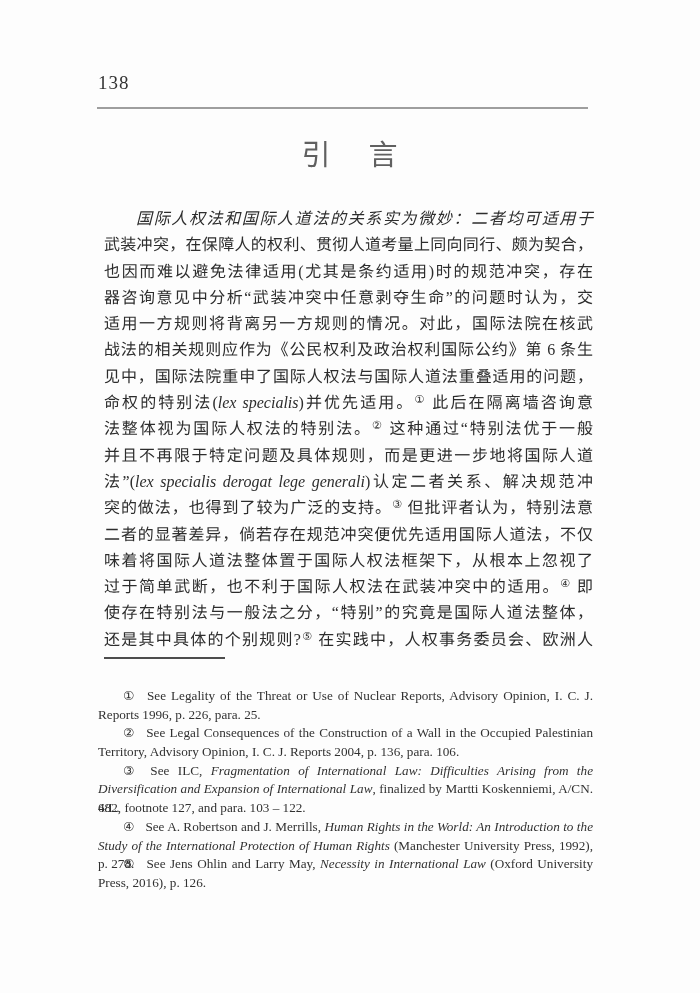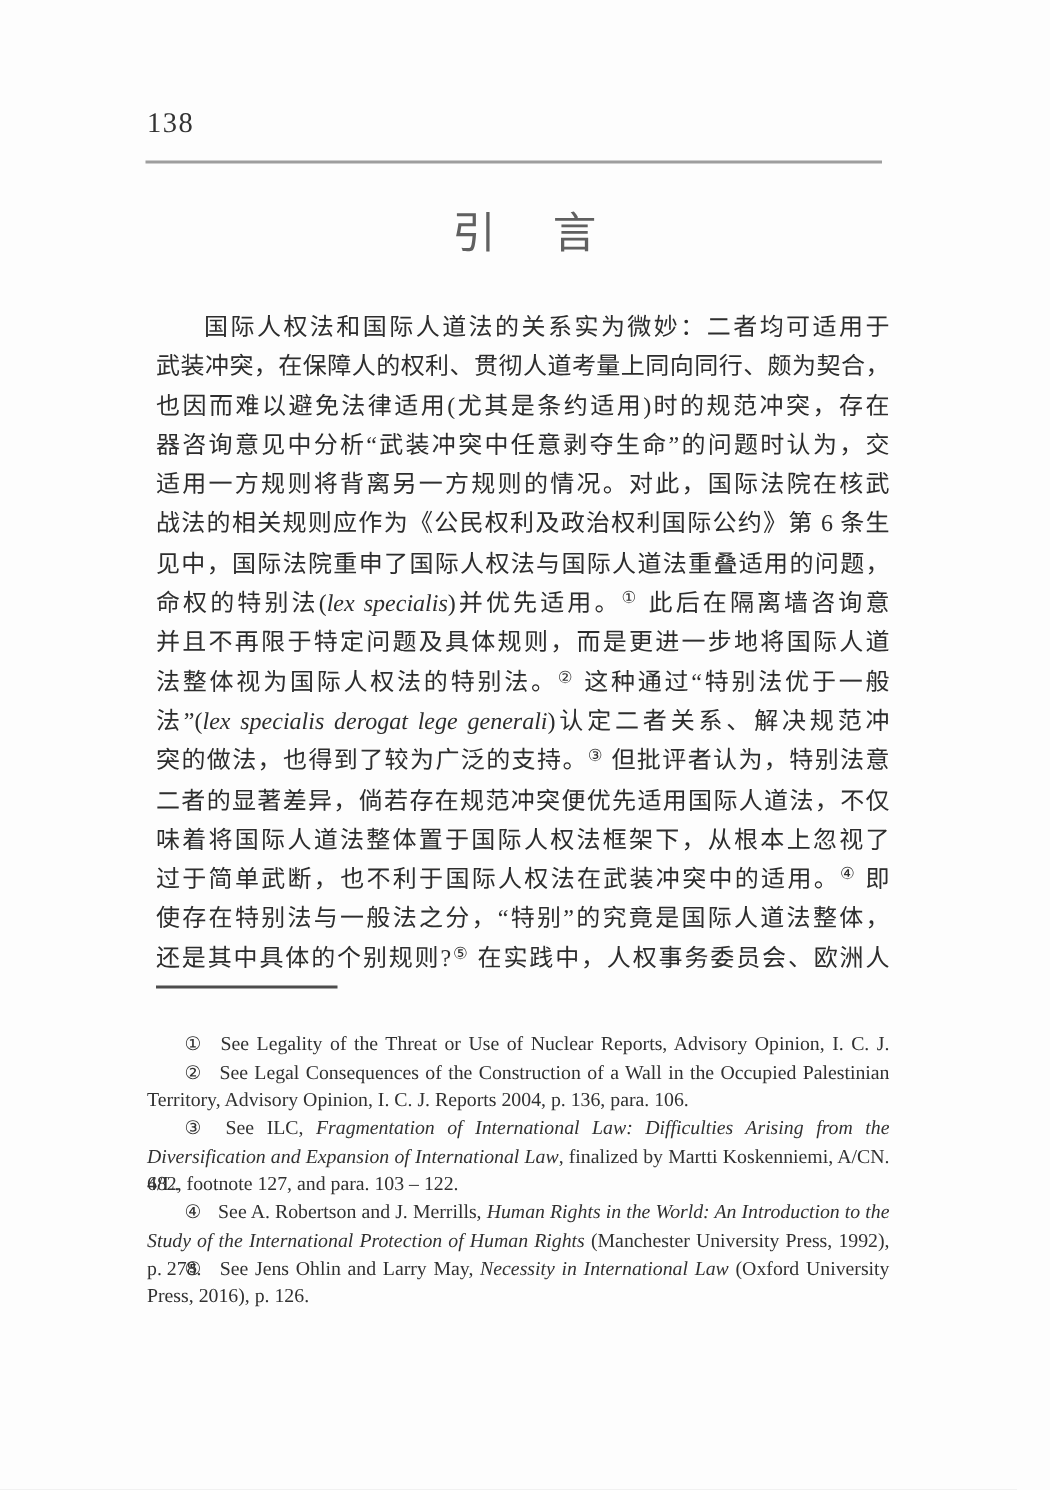--- a/index.html
+++ b/index.html
@@ -26,7 +26,7 @@
     font-size:16px;line-height:26.3px;
   }
   .bline{text-align:justify;text-align-last:justify;height:26.3px;}
-  .bline.indent{text-indent:2em;}
+  .bline.indent{text-indent:2em;font-style:italic;}
   .it{font-style:italic;}
   .supn{
     font-size:11px;vertical-align:5px;line-height:0;

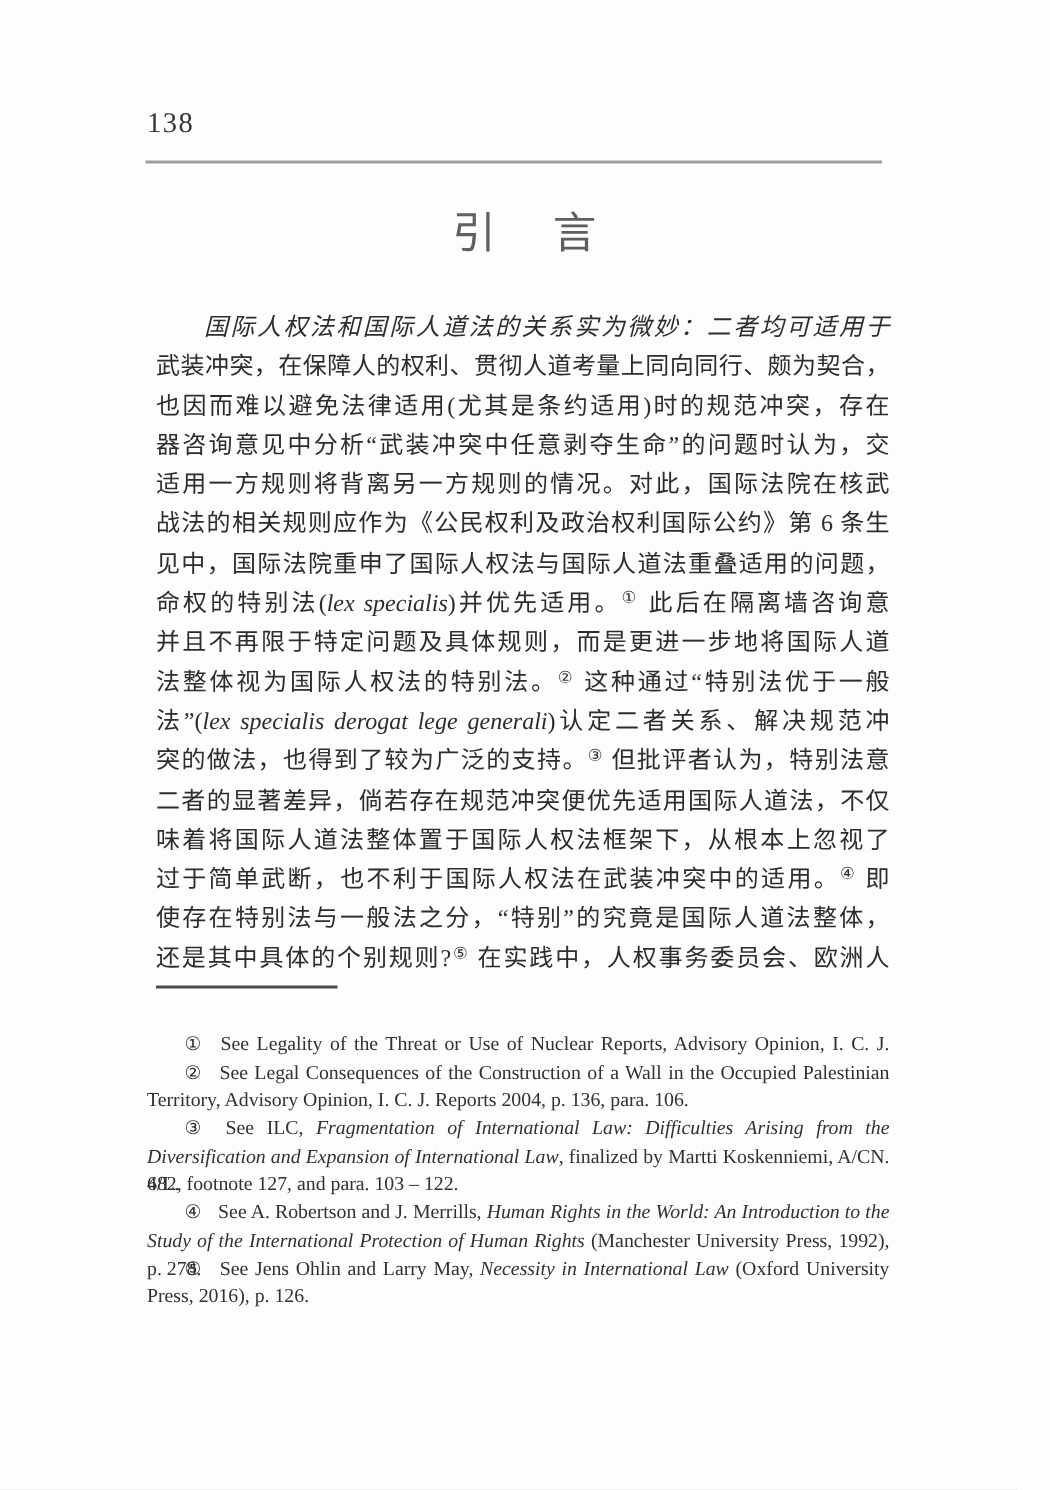--- a/index.html
+++ b/index.html
@@ -68,8 +68,8 @@
       <div class="bline"><span>战法的相关规则应作为《公民权利及政治权利国际公约》第 6 条生</span></div>
       <div class="bline"><span>见中，国际法院重申了国际人权法与国际人道法重叠适用的问题，</span></div>
       <div class="bline"><span>命权的特别法(</span><span class="it">lex specialis</span><span>)并优先适用。</span><span class="supn">①</span><span> 此后在隔离墙咨询意</span></div>
+      <div class="bline"><span>法整体视为国际人权法的特别法。</span><span class="supn">②</span><span> 这种通过“特别法优于一般</span></div>
       <div class="bline"><span>并且不再限于特定问题及具体规则，而是更进一步地将国际人道</span></div>
-      <div class="bline"><span>法整体视为国际人权法的特别法。</span><span class="supn">②</span><span> 这种通过“特别法优于一般</span></div>
       <div class="bline"><span>法”(</span><span class="it">lex specialis derogat lege generali</span><span>)认定二者关系、解决规范冲</span></div>
       <div class="bline"><span>突的做法，也得到了较为广泛的支持。</span><span class="supn">③</span><span> 但批评者认为，特别法意</span></div>
       <div class="bline"><span>二者的显著差异，倘若存在规范冲突便优先适用国际人道法，不仅</span></div>

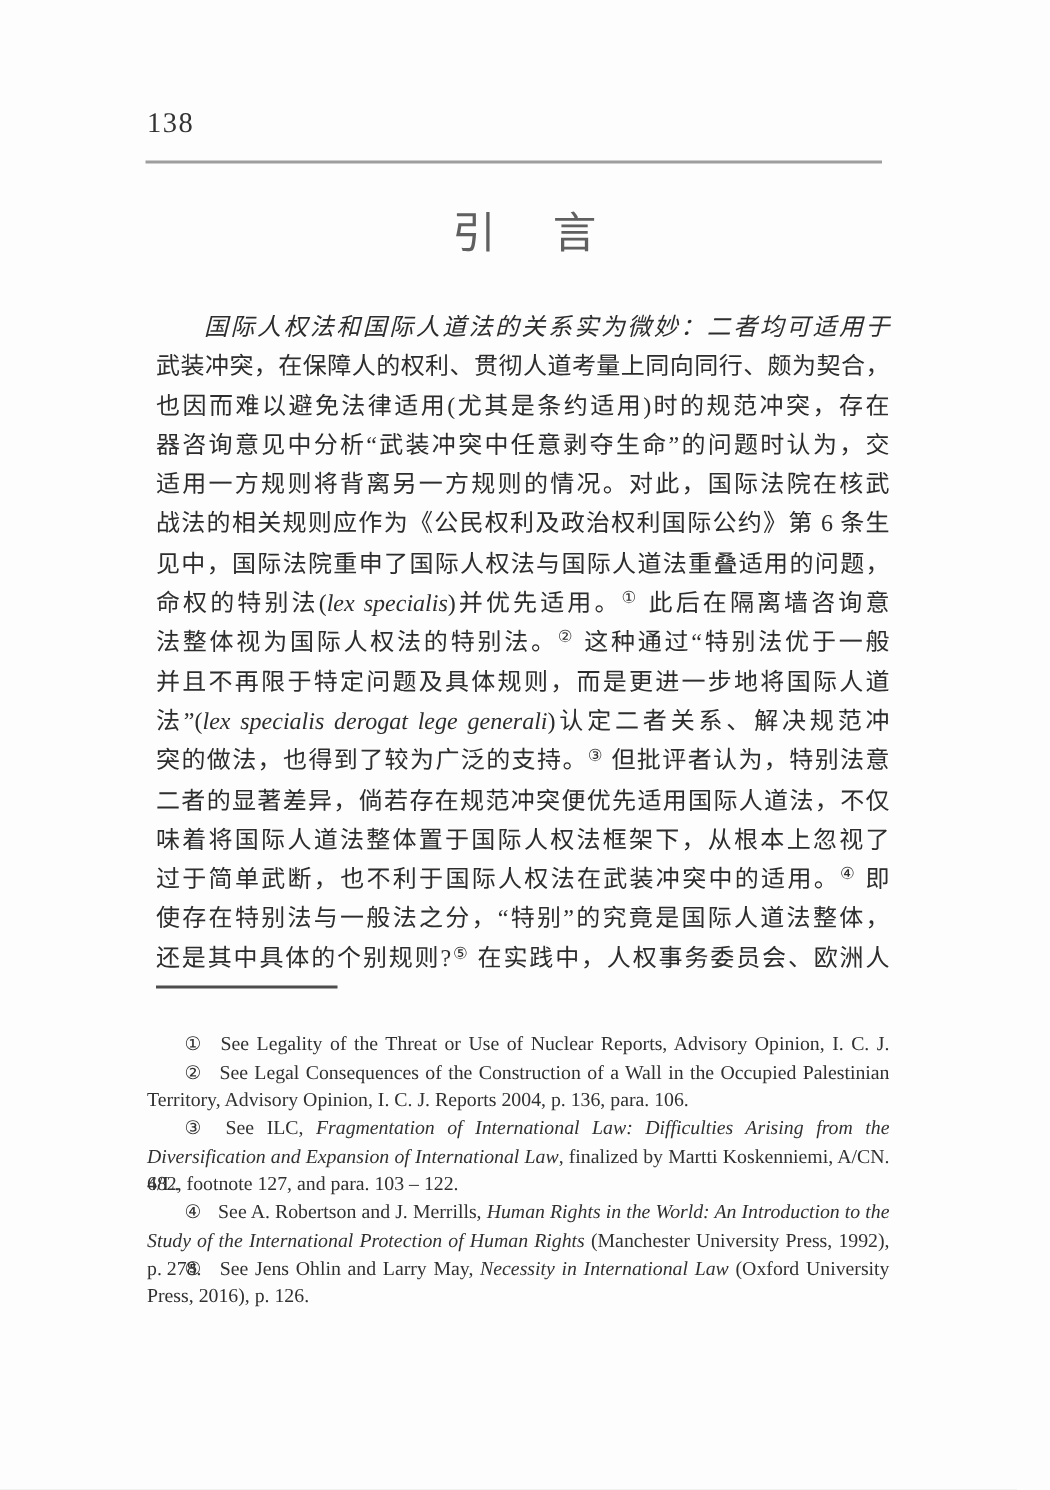--- a/index.html
+++ b/index.html
@@ -82,6 +82,7 @@
   <div class="fnrule"></div>
   <div class="footnotes">
       <div class="fn-line first"><span class="fn-marker">①</span><span>See Legality of the Threat or Use of Nuclear Reports, Advisory Opinion, I. C. J.</span></div>
+      <div class="fn-line last"><span>Reports 1996, p. 226, para. 25.</span></div>
       <div class="fn-line first"><span class="fn-marker">②</span><span>See Legal Consequences of the Construction of a Wall in the Occupied Palestinian</span></div>
       <div class="fn-line last"><span>Territory, Advisory Opinion, I. C. J.  Reports 2004, p. 136, para.  106.</span></div>
       <div class="fn-line first"><span class="fn-marker">③</span><span>See ILC, </span><span class="it">Fragmentation of International Law: Difficulties Arising from the</span></div>

